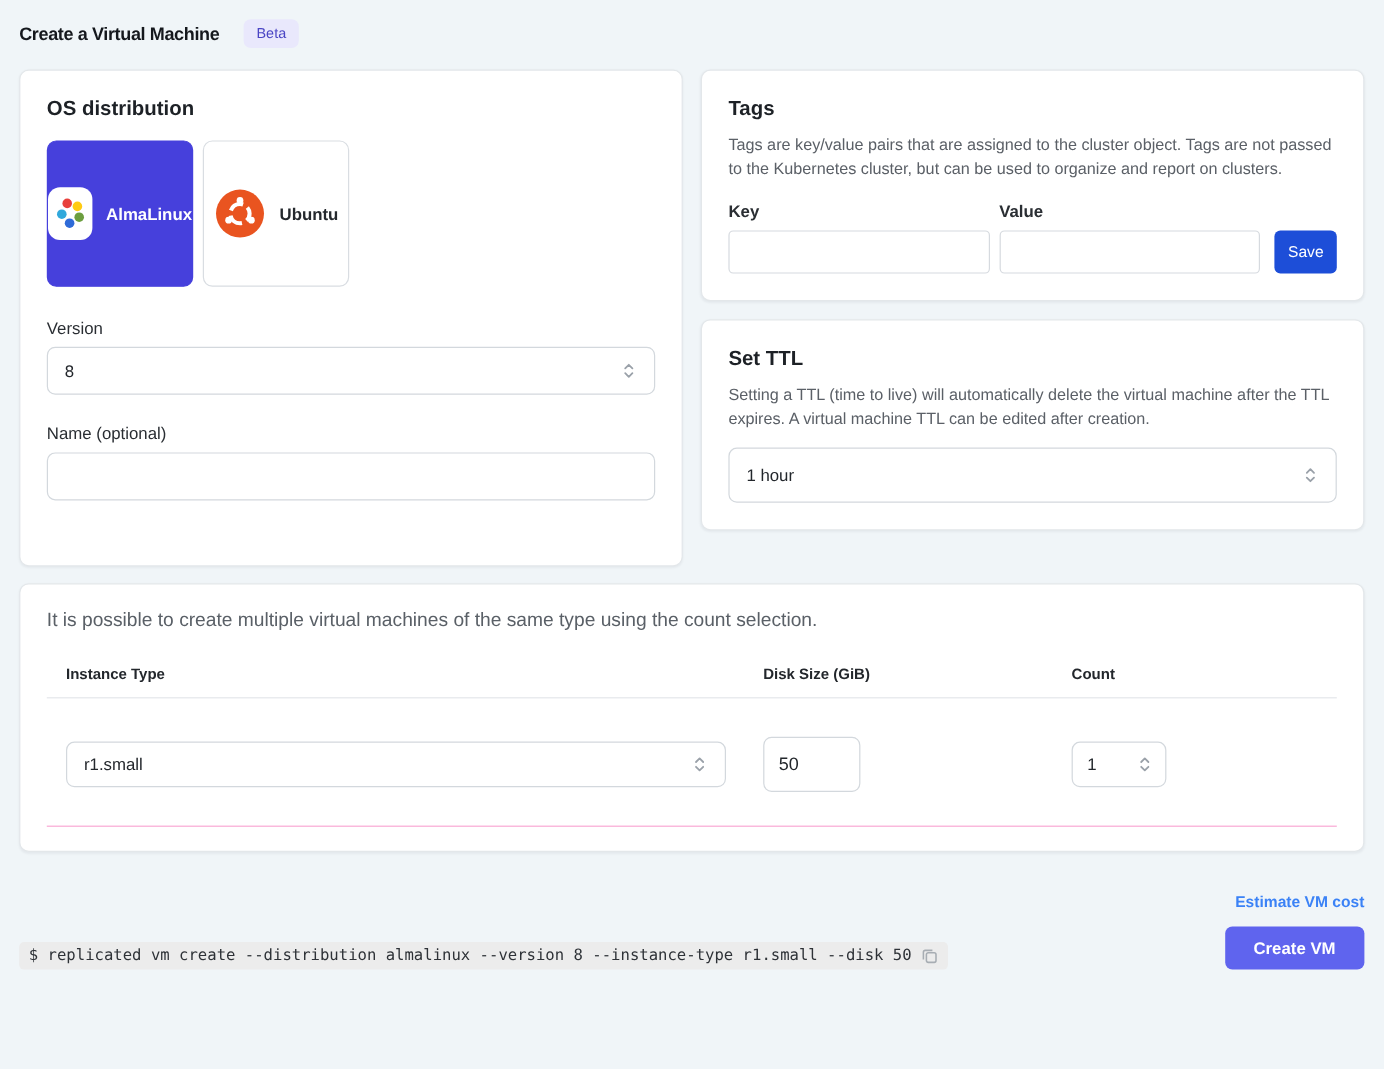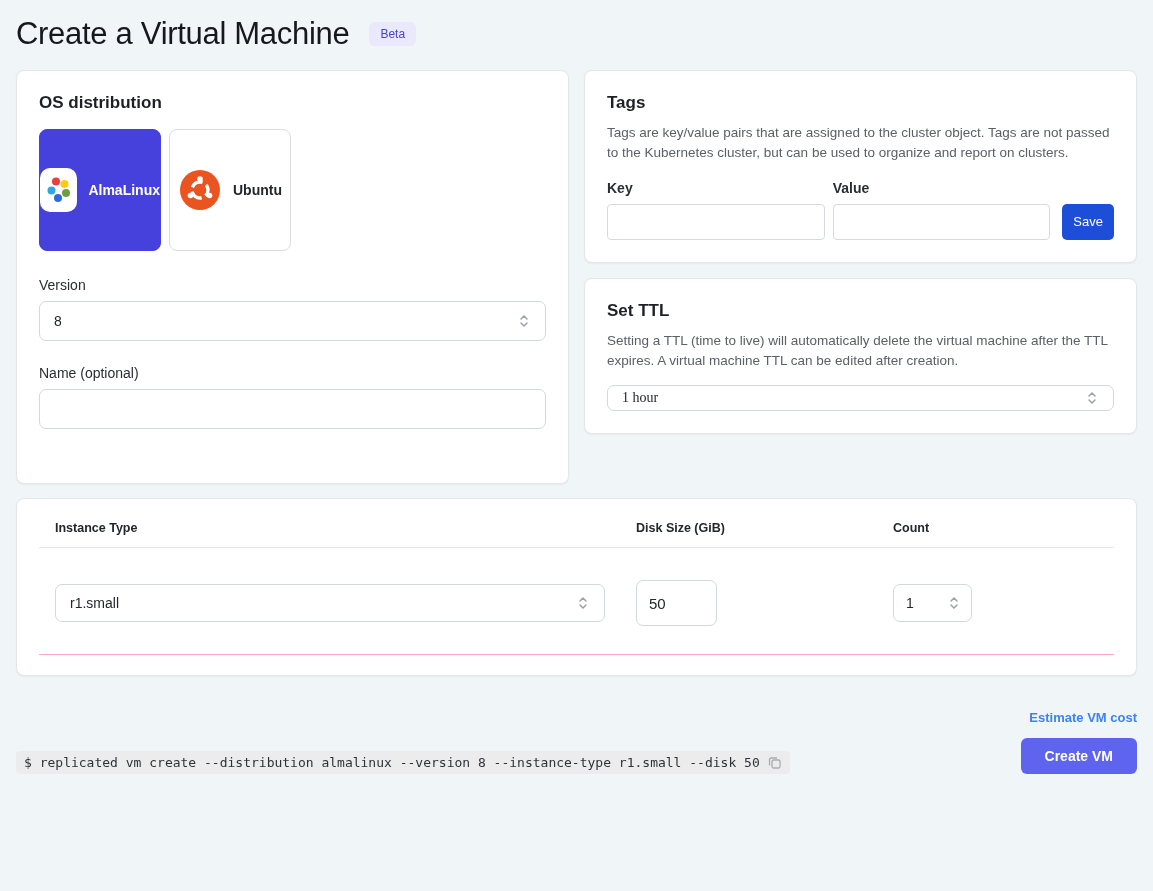--- a/index.html
+++ b/index.html
@@ -14,7 +14,7 @@
 
   
   .header { display:flex; align-items:center; gap:20px; padding:4px 0 18px 0; }
-  .page-title { font-size:31px; font-weight:normal; margin:0; color:#15181d; letter-spacing:-0.3px; }
+  .page-title { font-size:15px; font-weight:bold; margin:0; color:#15181d; letter-spacing:-0.3px; }
   .beta-badge { background:#e9e8fc; color:#4a45c4; font-size:12px; padding:5px 11px; border-radius:6px; }
 
   

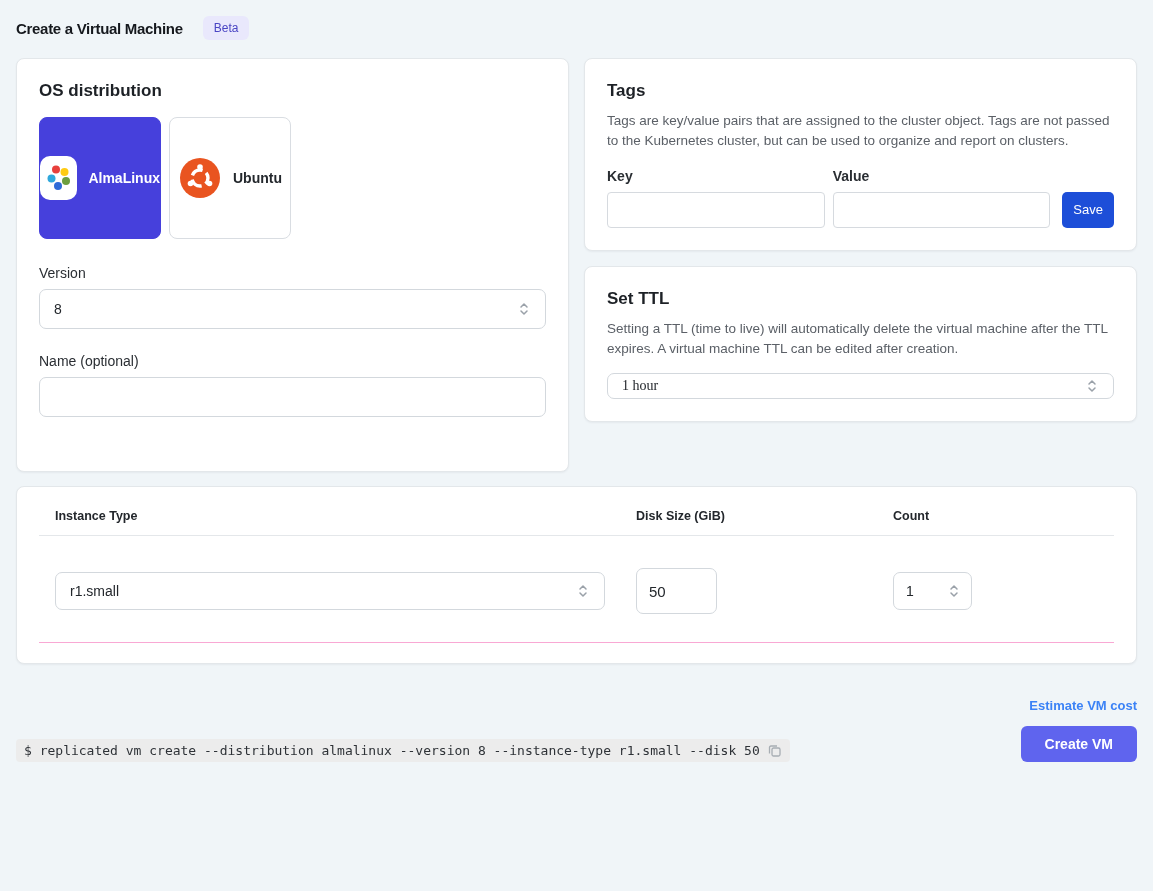--- a/index.html
+++ b/index.html
@@ -181,7 +181,7 @@
       <div class="card">
         <h2 class="card-title" style="margin-bottom:10px;">Set TTL</h2>
         <p class="card-desc" style="margin-bottom:14px;">Setting a TTL (time to live) will automatically delete the virtual machine after the TTL expires. A virtual machine TTL can be edited after creation.</p>
-        <div class="select" style="height:26px;font-family:Liberation Serif, serif;">
+        <div class="select" style="height:46px;">
           <span>1 hour</span>
           <span style="display:flex;">
             <svg width="14" height="16" viewBox="0 0 14 16" fill="none" stroke="#9aa1a9" stroke-width="1.5" stroke-linecap="round" stroke-linejoin="round">

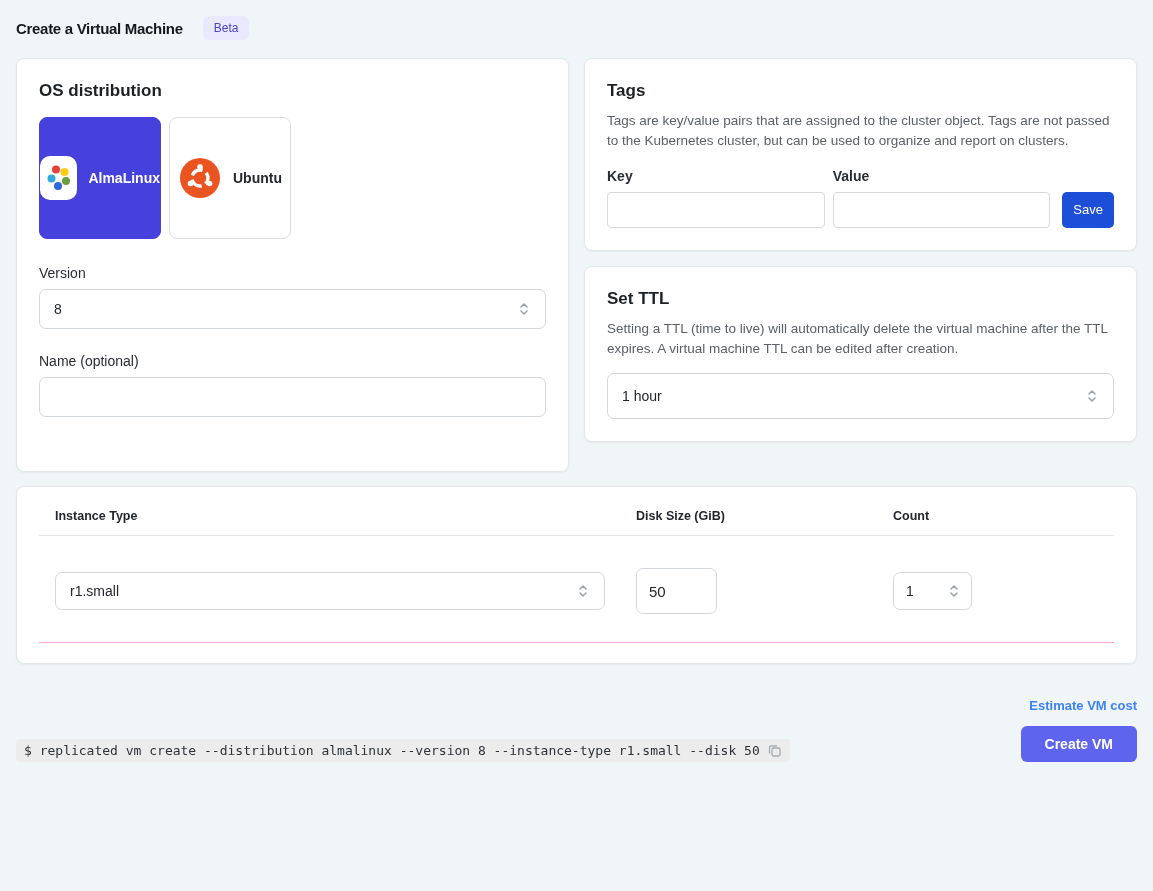--- a/index.html
+++ b/index.html
@@ -197,6 +197,7 @@
 
 
   <div class="card vm-card">
+    <p class="vm-desc">It is possible to create multiple virtual machines of the same type using the count selection.</p>
 
     <div class="vm-grid header-row">
       <div class="col-head cell-1">Instance Type</div>

